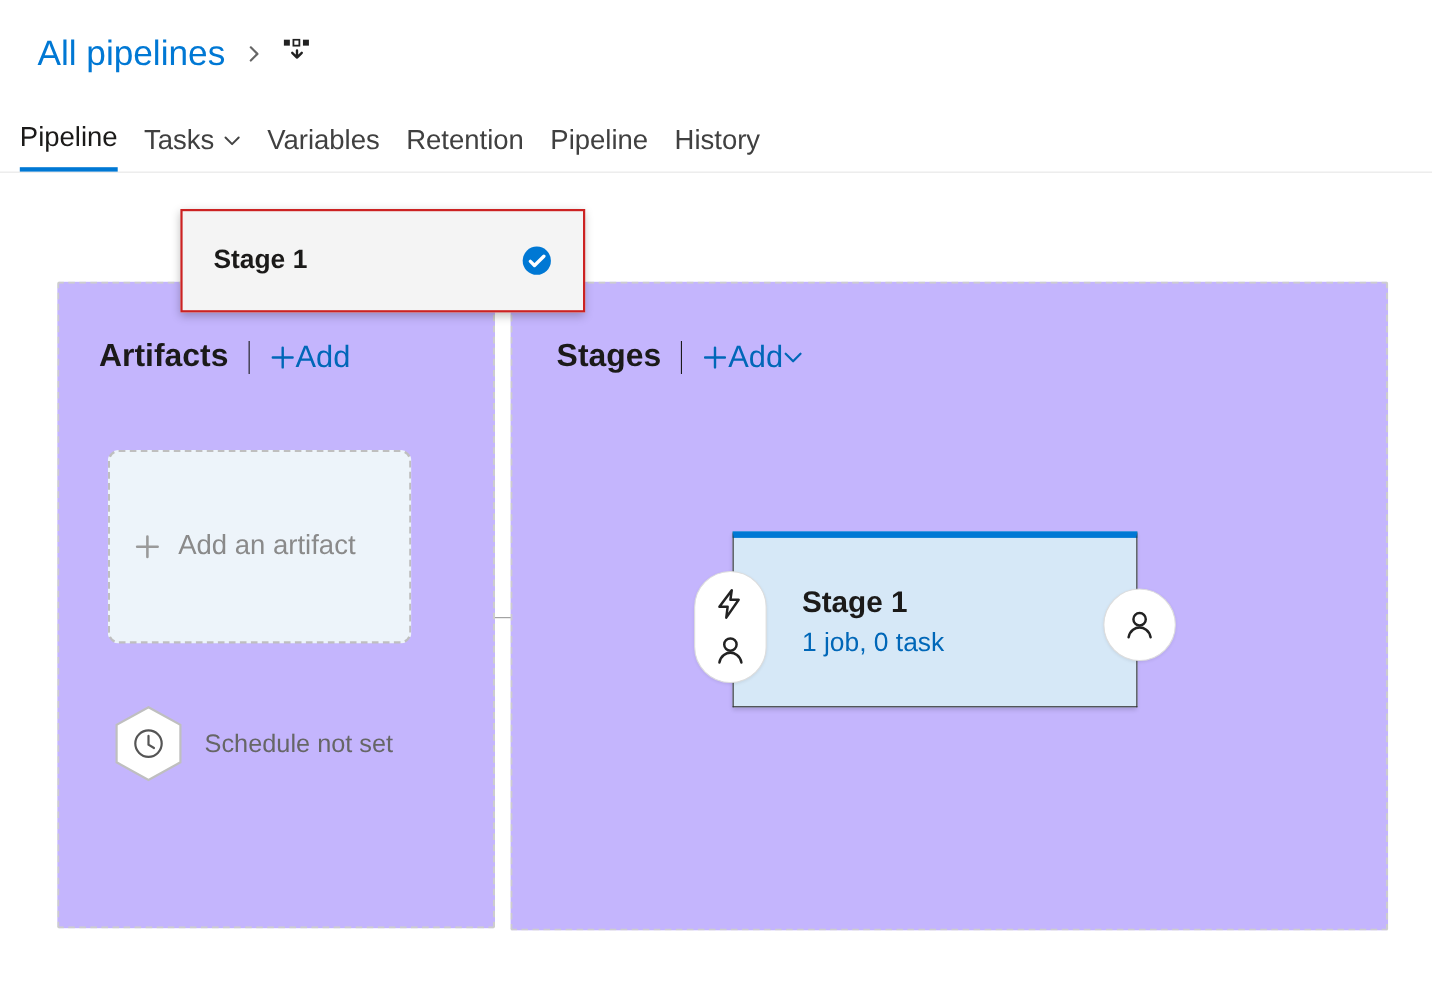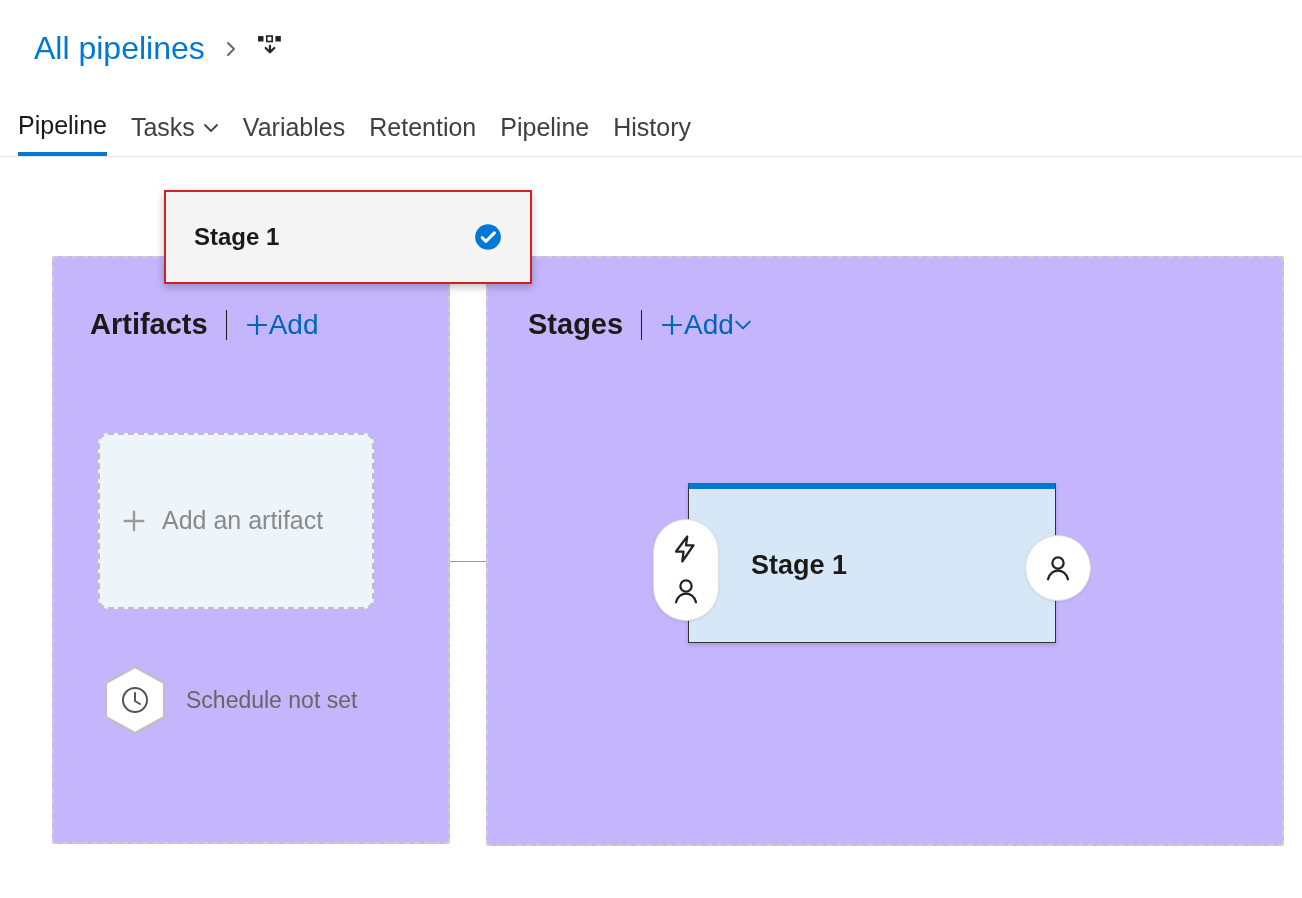--- a/index.html
+++ b/index.html
@@ -30,7 +30,7 @@
   .canvas { position:absolute; top:256px; left:52px; right:30px; bottom:40px; }
   .panel { border:2px dashed #cdcdcd; background:#c4b5fd; border-radius:2px; }
   .artifacts-panel { position:absolute; top:0; left:0; width:398px; height:588px; padding:50px 36px 30px 36px;}
-  .stages-panel   { position:absolute; top:0; left:434px; width:798px; height:590px; padding:50px 40px 30px 40px;}
+  .stages-panel   { position:absolute; top:0; left:412px; width:798px; height:590px; padding:50px 40px 30px 40px;}
 
   .panel-header { display:flex; align-items:center; gap:18px; font-size:29px; font-weight:600; margin-bottom:30px; }
   .panel-header .title-text { font-weight:700; }

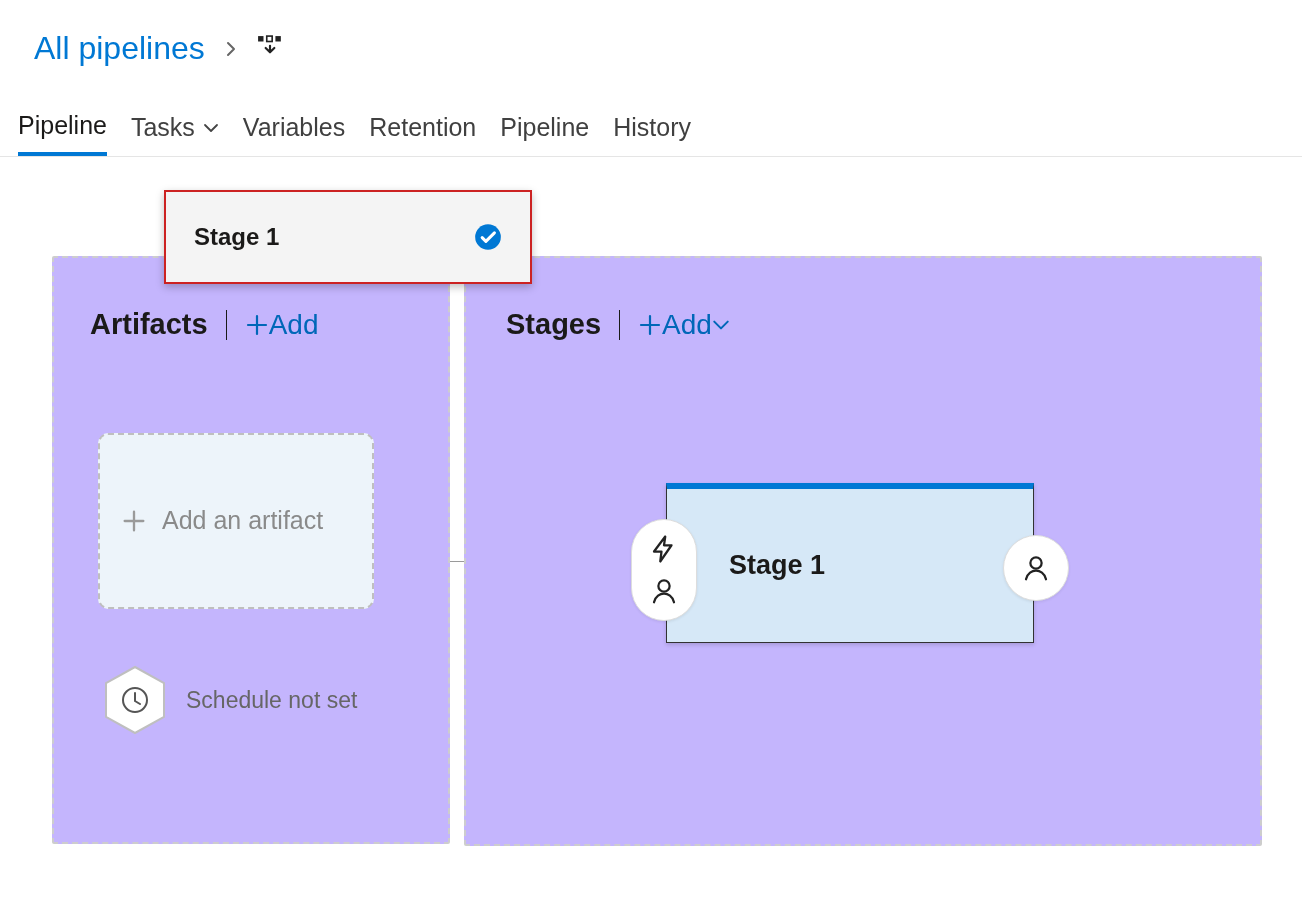--- a/index.html
+++ b/index.html
@@ -39,7 +39,7 @@
   .add-btn .plus { width:24px; height:24px; }
 
   
-  .artifact-card { width:276px; height:176px; border:2px dashed #bfbfbf; border-radius:10px; background:#edf4fa; display:flex; align-items:center; gap:14px; padding:0 20px; margin-top:92px; margin-left:8px;}
+  .artifact-card { width:276px; height:176px; border:2px dashed #bfbfbf; border-radius:10px; background:#edf4fa; display:flex; align-items:center; gap:14px; padding:0 20px; margin-top:68px; margin-left:8px;}
   .artifact-card .plus-icon { width:28px; height:28px; color:#9a9a9a; }
   .artifact-card .text { font-size:25px; color:#8a8a8a; line-height:1.25; }
 

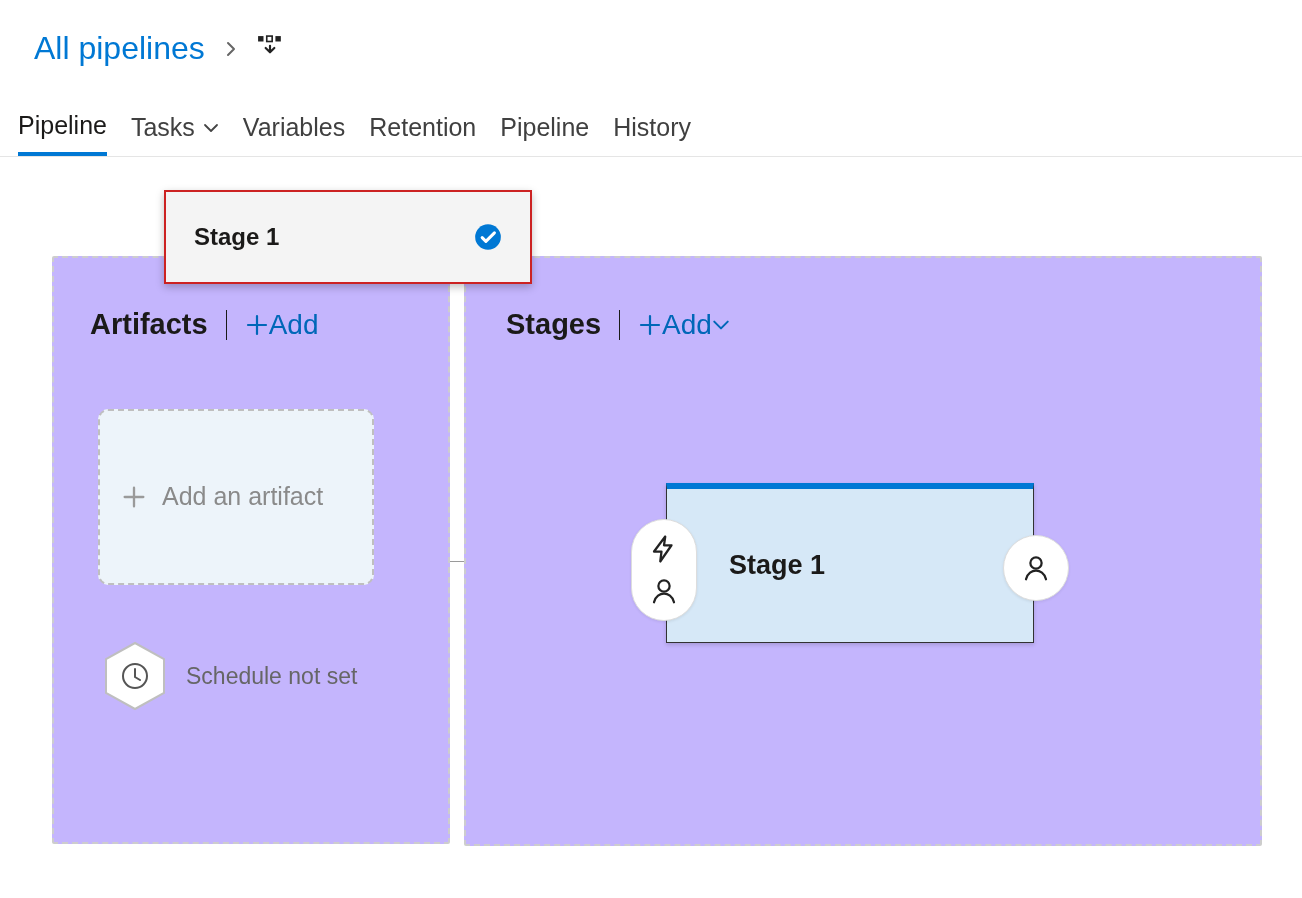--- a/index.html
+++ b/index.html
@@ -191,6 +191,7 @@
         </span>
       </div>
       <div class="name">Stage 1</div>
+      <div class="detail">1 job, 0 task</div>
       <div class="circle-btn circle-right">
         <span>
           <svg class="ic" viewBox="0 0 24 24">

